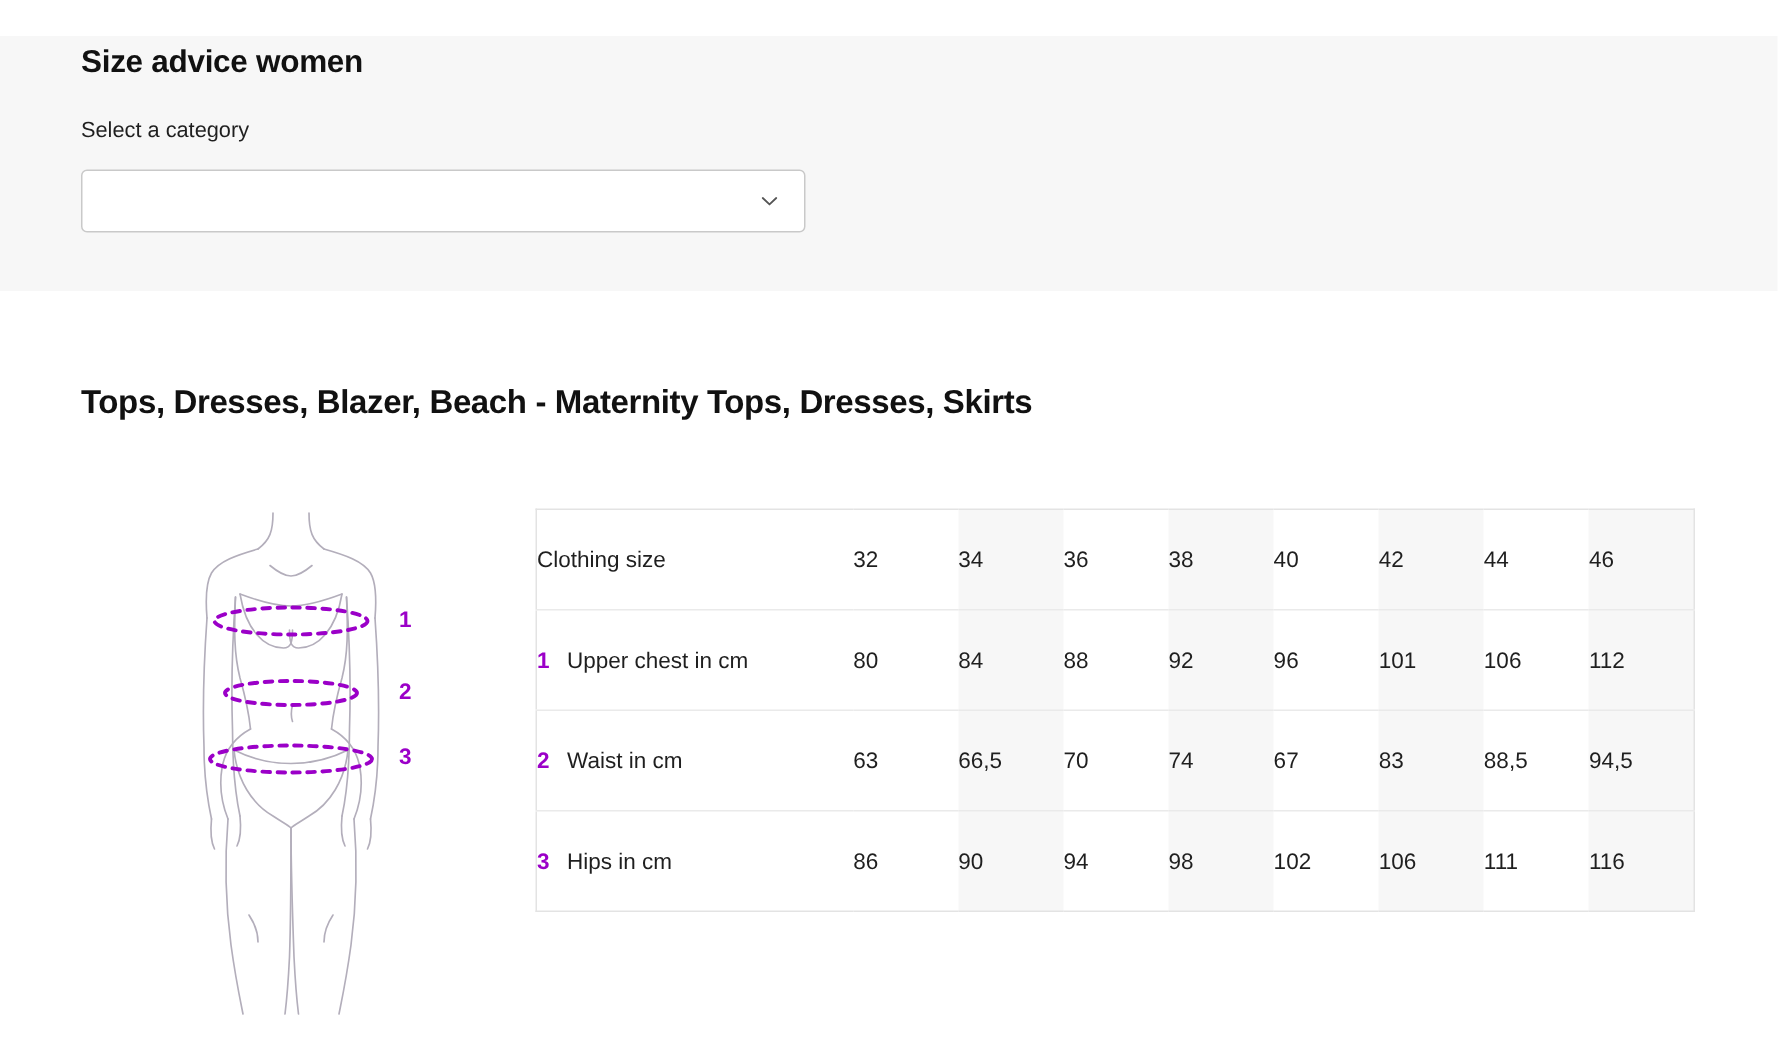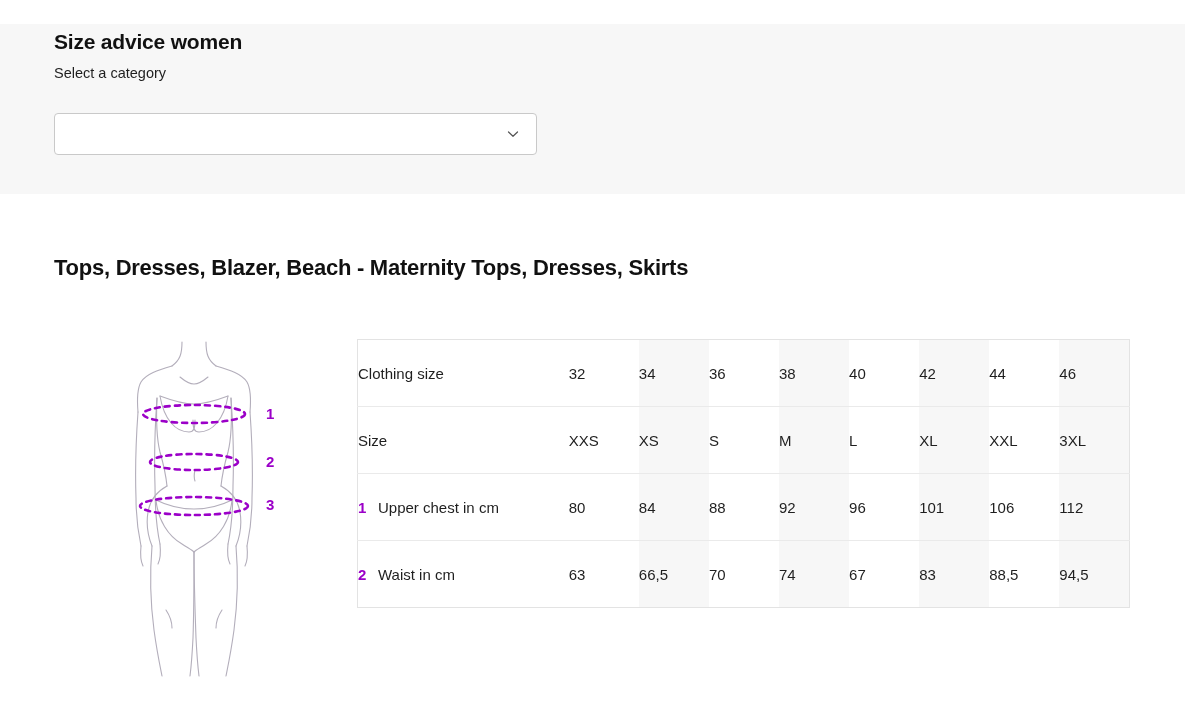--- a/index.html
+++ b/index.html
@@ -34,7 +34,7 @@
   }
   .select-label {
     position: absolute;
-    left: 54px; top: 41px;
+    left: 54px; top: 55px;
     font-size: 14.5px;
     font-weight: normal;
     color: #1f1f1f;

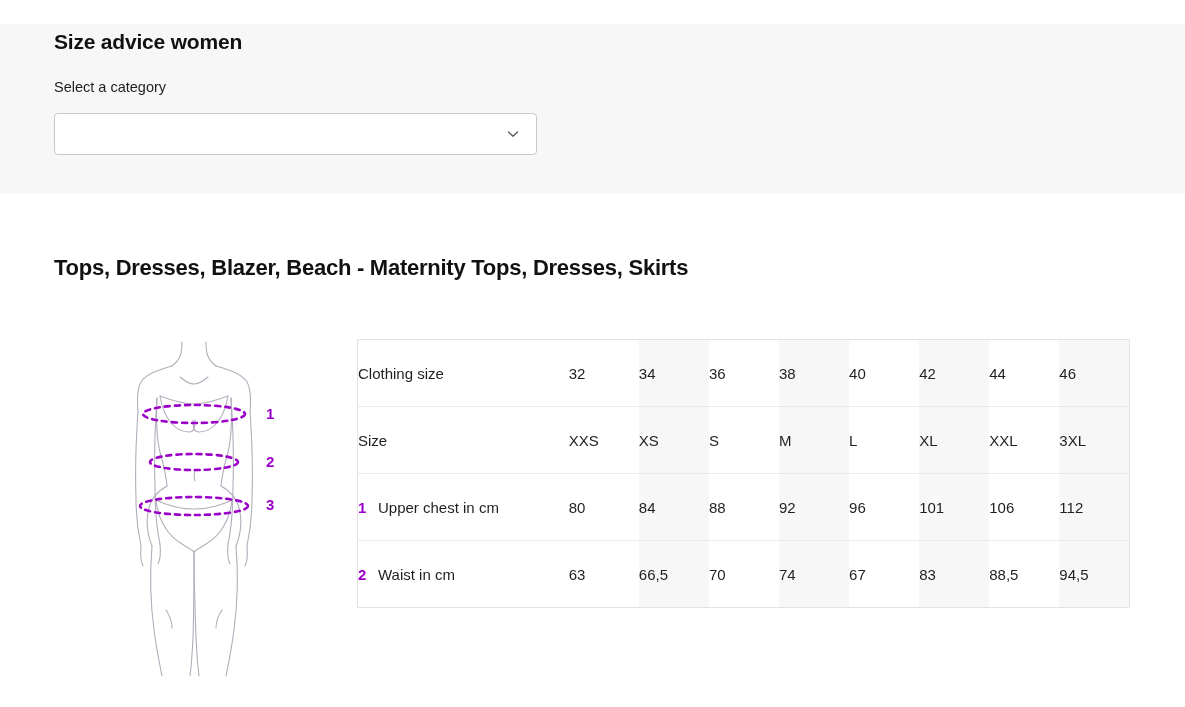--- a/index.html
+++ b/index.html
@@ -247,17 +247,6 @@
         <td class="cell-data shaded">42</td>
         <td class="cell-data">44</td>
         <td class="cell-data shaded">46</td>
-      </tr>
-      <tr>
-        <th class="cell-label"><span>Size</span></th>
-        <td class="cell-data">XXS</td>
-        <td class="cell-data shaded">XS</td>
-        <td class="cell-data">S</td>
-        <td class="cell-data shaded">M</td>
-        <td class="cell-data">L</td>
-        <td class="cell-data shaded">XL</td>
-        <td class="cell-data">XXL</td>
-        <td class="cell-data shaded">3XL</td>
       </tr>
       <tr>
         <th class="cell-label"><span class="num">1</span><span>Upper chest in cm</span></th>

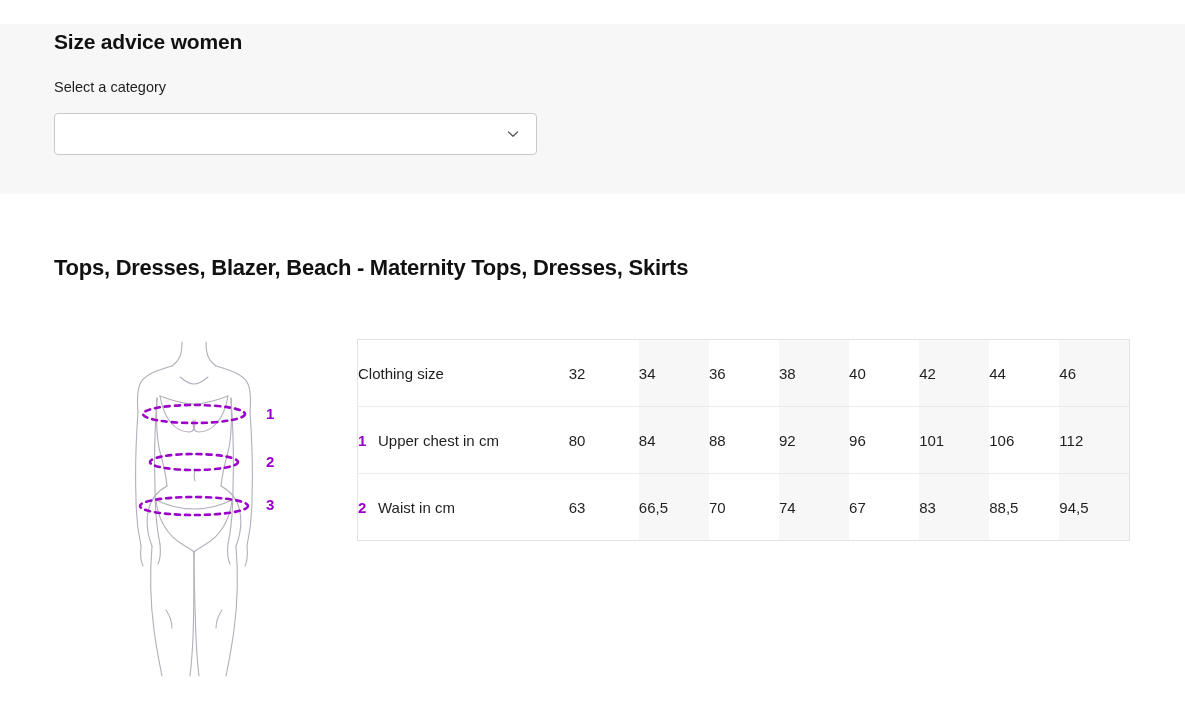--- a/index.html
+++ b/index.html
@@ -270,6 +270,17 @@
         <td class="cell-data">88,5</td>
         <td class="cell-data shaded">94,5</td>
       </tr>
+      <tr>
+        <th class="cell-label"><span class="num">3</span><span>Hips in cm</span></th>
+        <td class="cell-data">86</td>
+        <td class="cell-data shaded">90</td>
+        <td class="cell-data">94</td>
+        <td class="cell-data shaded">98</td>
+        <td class="cell-data">102</td>
+        <td class="cell-data shaded">106</td>
+        <td class="cell-data">111</td>
+        <td class="cell-data shaded">116</td>
+      </tr>
     </tbody>
 </table>
 

